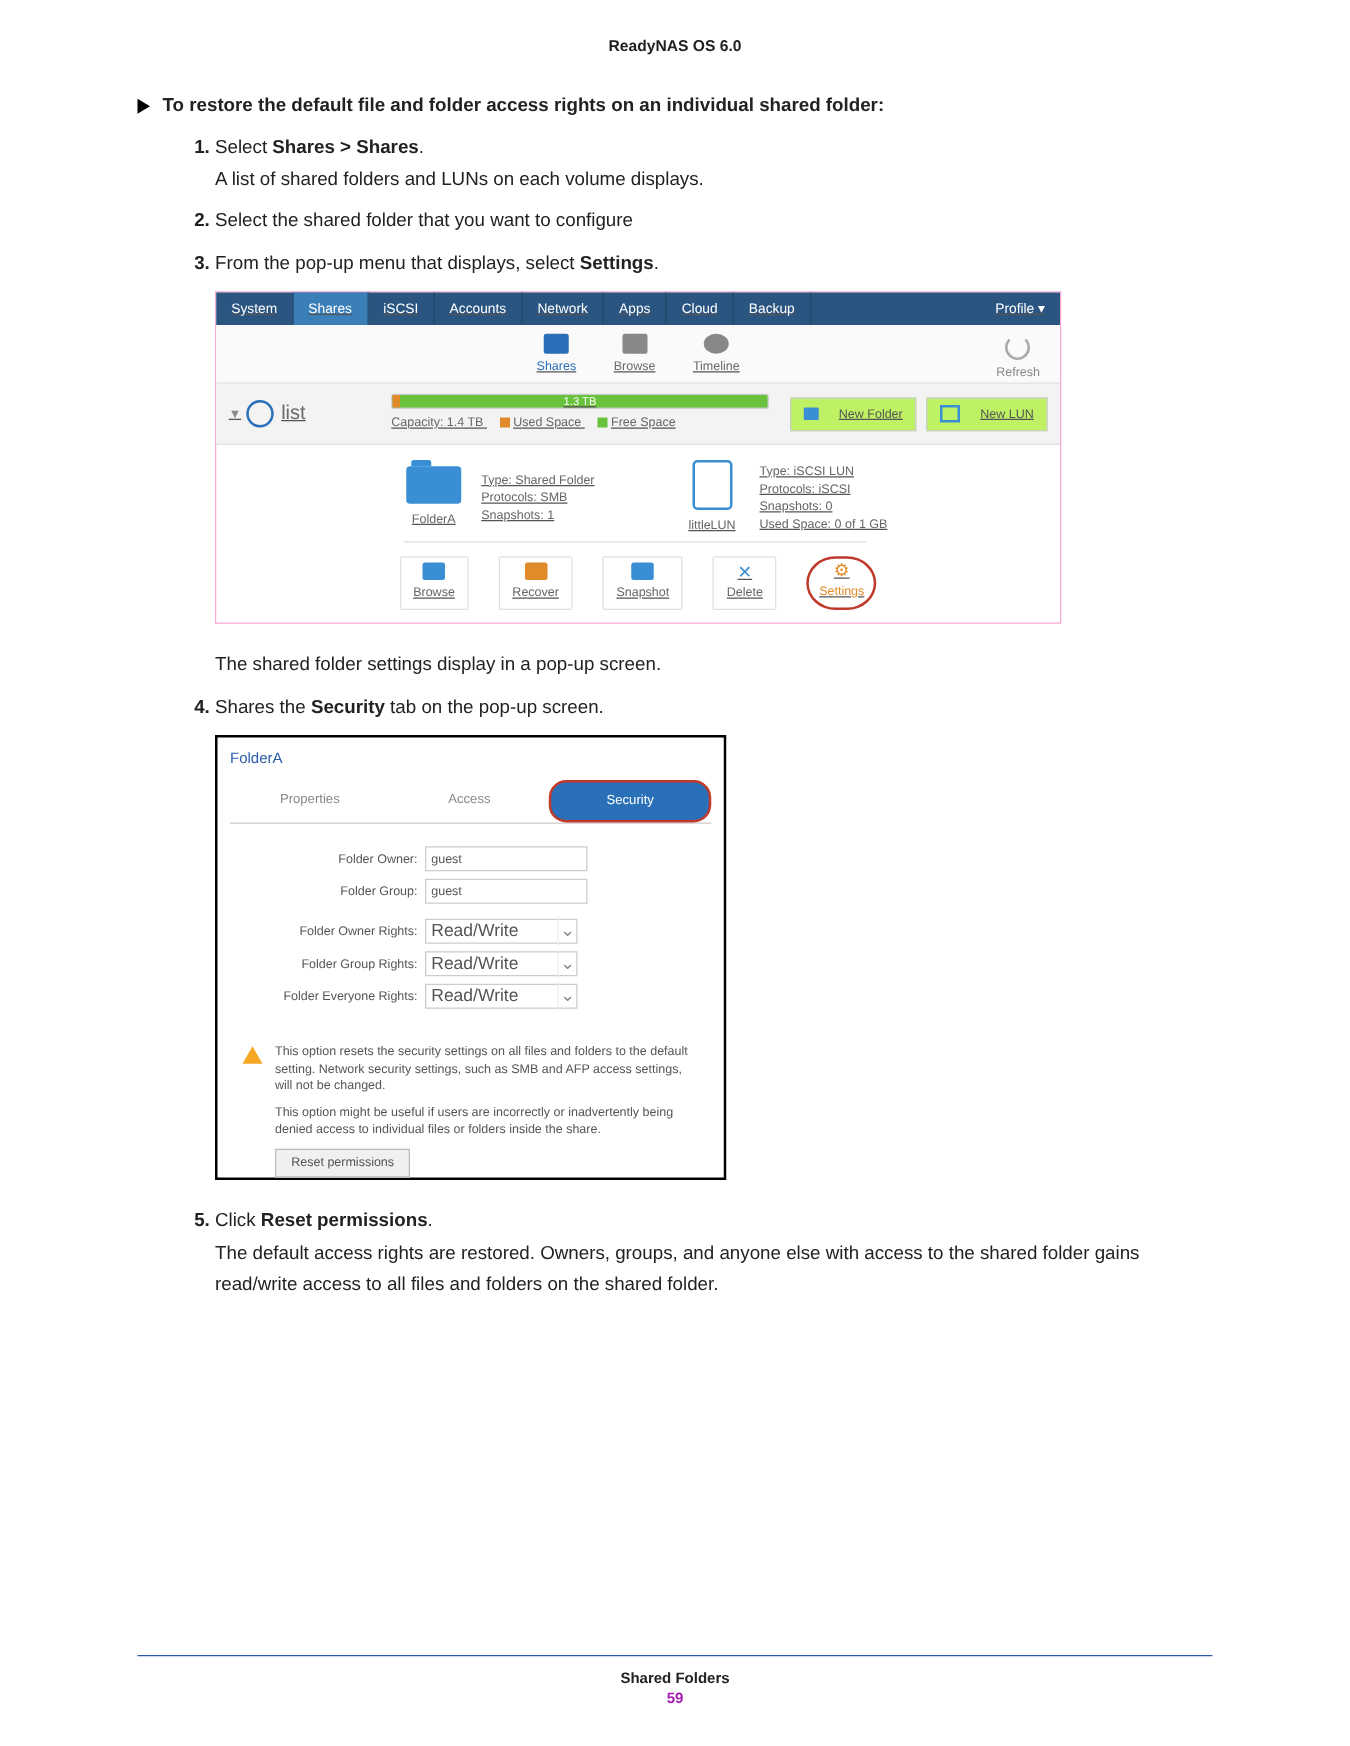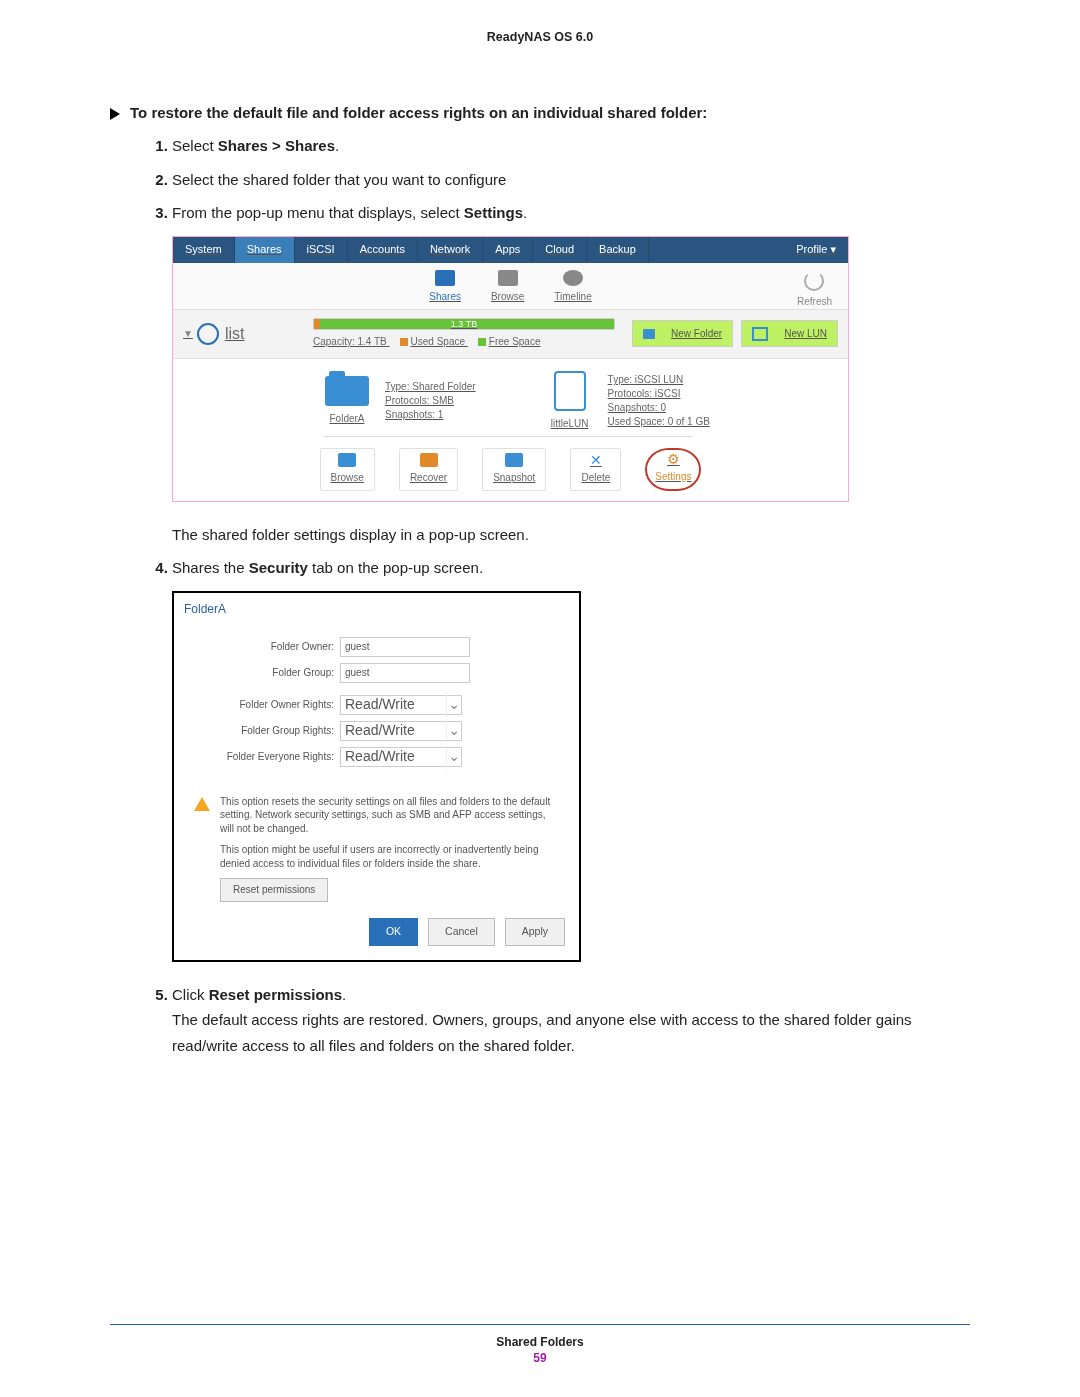--- a/index.html
+++ b/index.html
@@ -21,7 +21,7 @@
     text-align: center;
     font-weight: bold;
     font-size: 12.5px;
-    margin-bottom: 60px;
+    margin-bottom: 32px;
   }
   .arrow-bullet {
     display: inline-block;

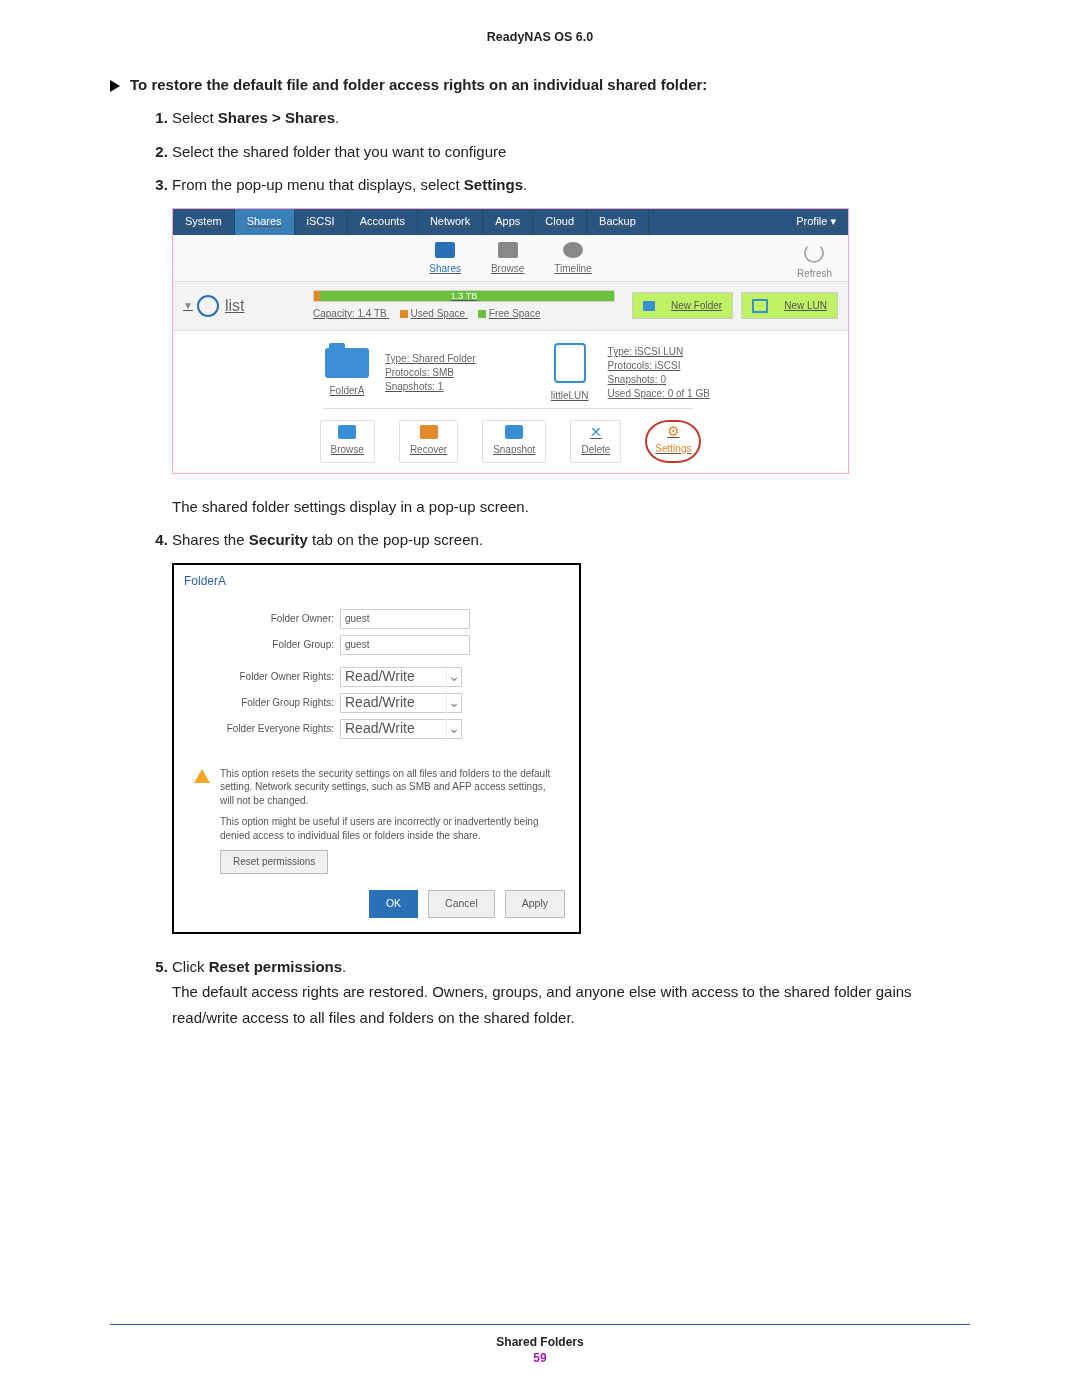--- a/index.html
+++ b/index.html
@@ -342,6 +342,7 @@
   <ol class="steps">
     <li>
       <span>Select </span><b>Shares &gt; Shares</b><span>.</span>
+      <div>A list of shared folders and LUNs on each volume displays.</div>
     </li>
     <li>Select the shared folder that you want to configure</li>
     <li>

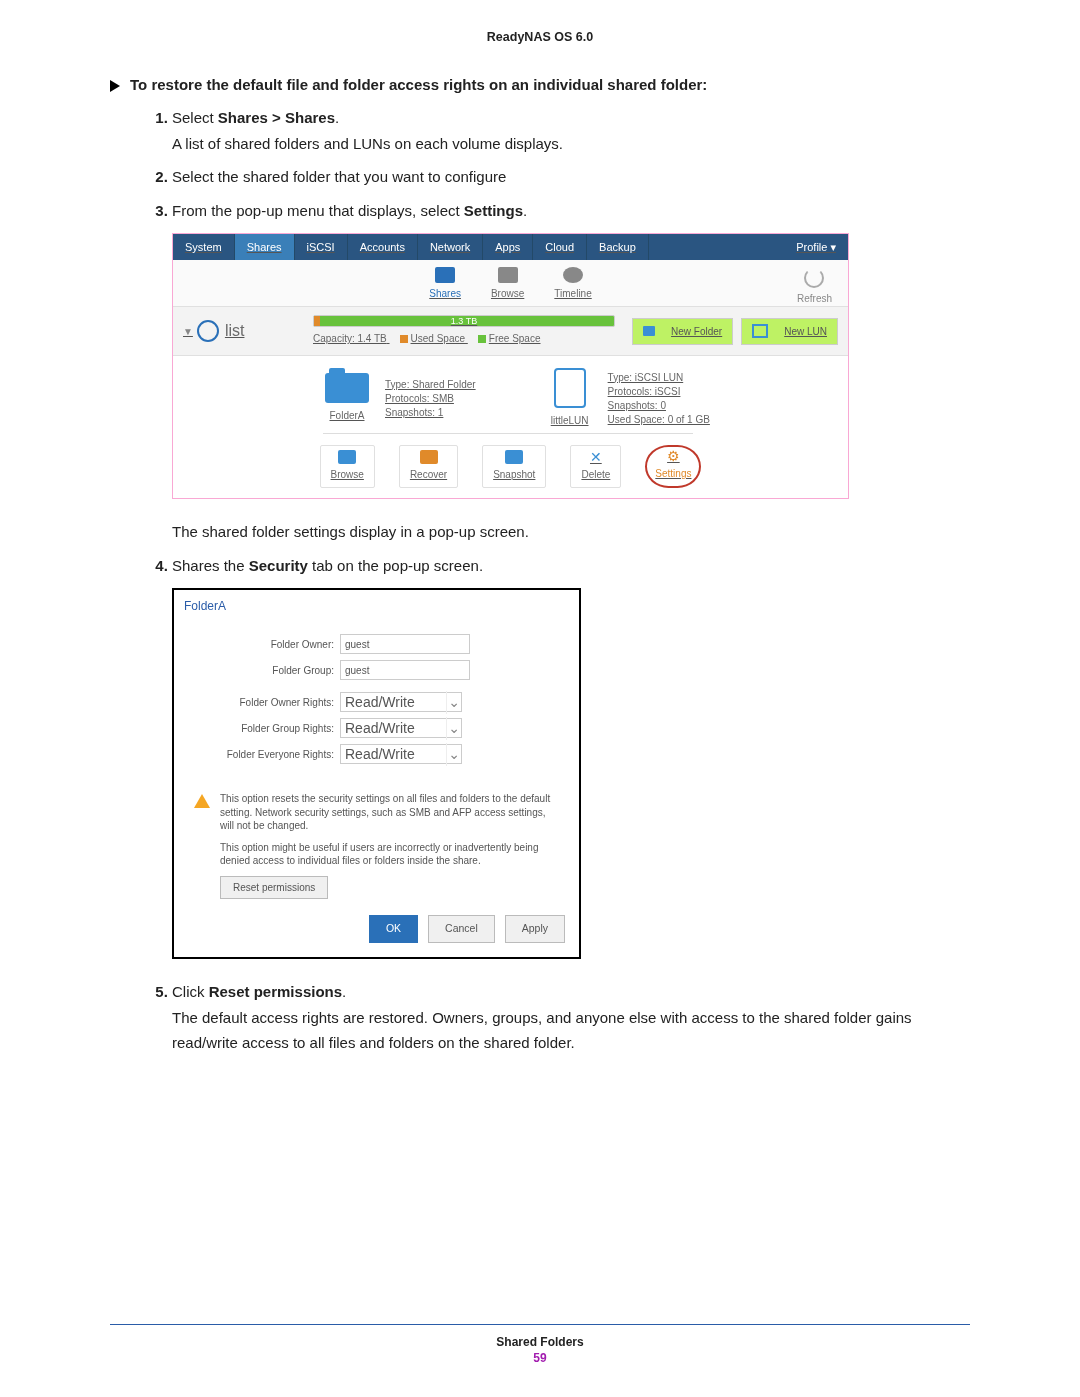--- a/index.html
+++ b/index.html
@@ -468,6 +468,11 @@
       
       <div class="shot2">
         <div class="title">FolderA</div>
+        <div class="tabs2">
+          <div class="t">Properties</div>
+          <div class="t">Access</div>
+          <div class="t sec">Security</div>
+        </div>
         <div class="form2">
           <div class="frow">
             <div class="lbl">Folder Owner:</div>

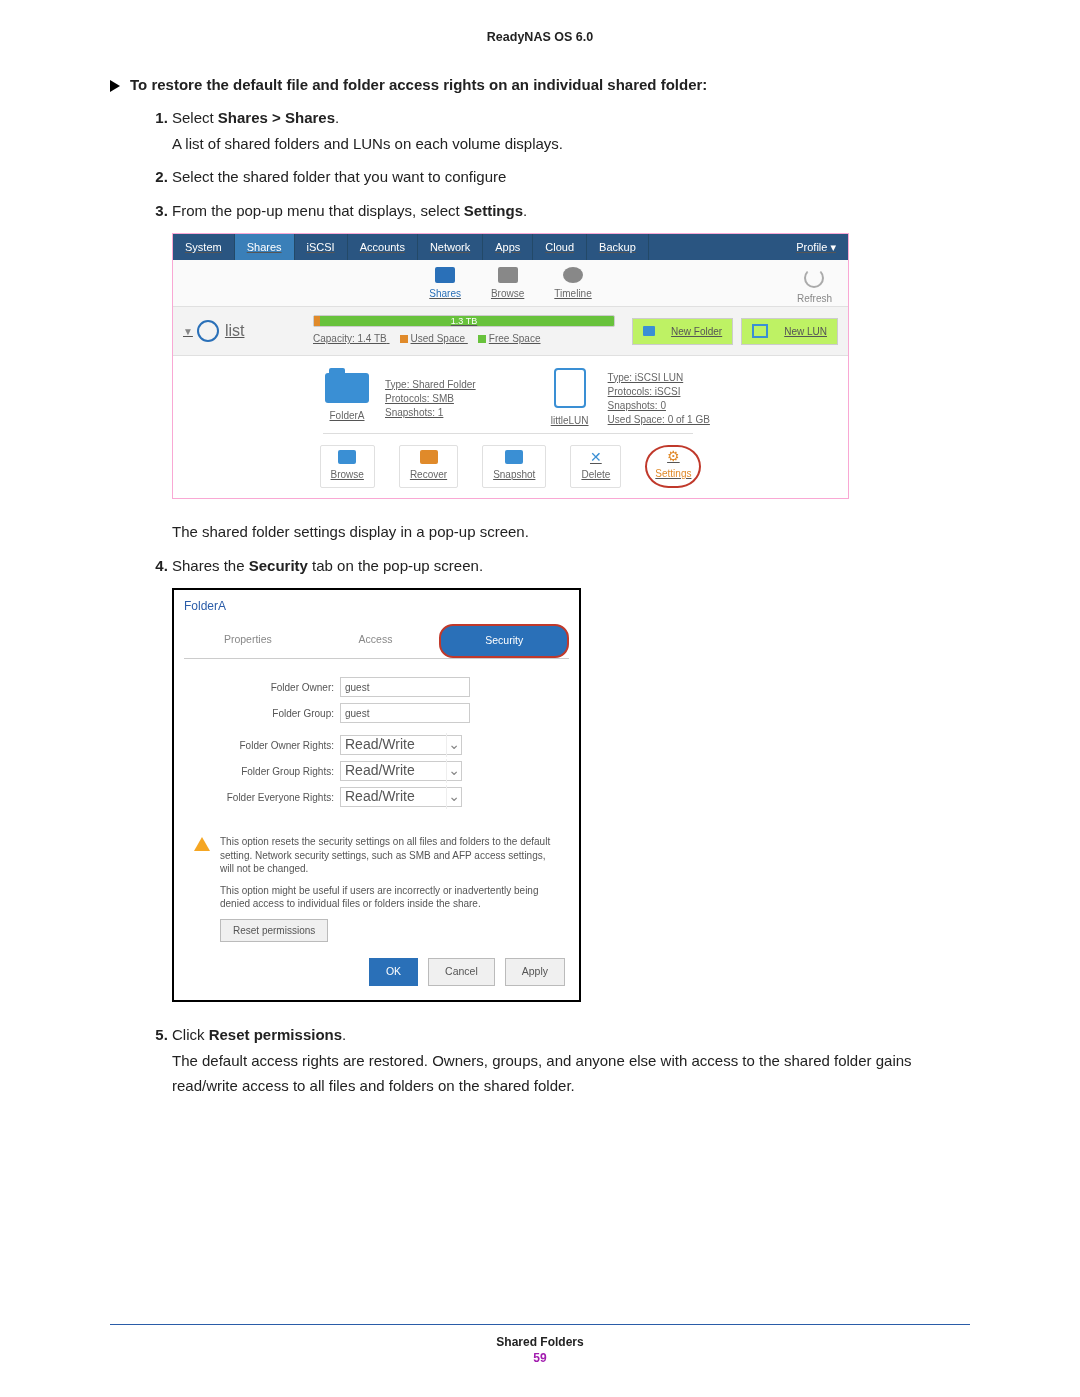--- a/index.html
+++ b/index.html
@@ -512,11 +512,6 @@
             <div class="reset-btn" style="margin-left:0;">Reset permissions</div>
           </div>
         </div>
-        <div class="dlg-buttons">
-          <div class="dlg-btn primary">OK</div>
-          <div class="dlg-btn">Cancel</div>
-          <div class="dlg-btn">Apply</div>
-        </div>
       </div>
     </li>
 

